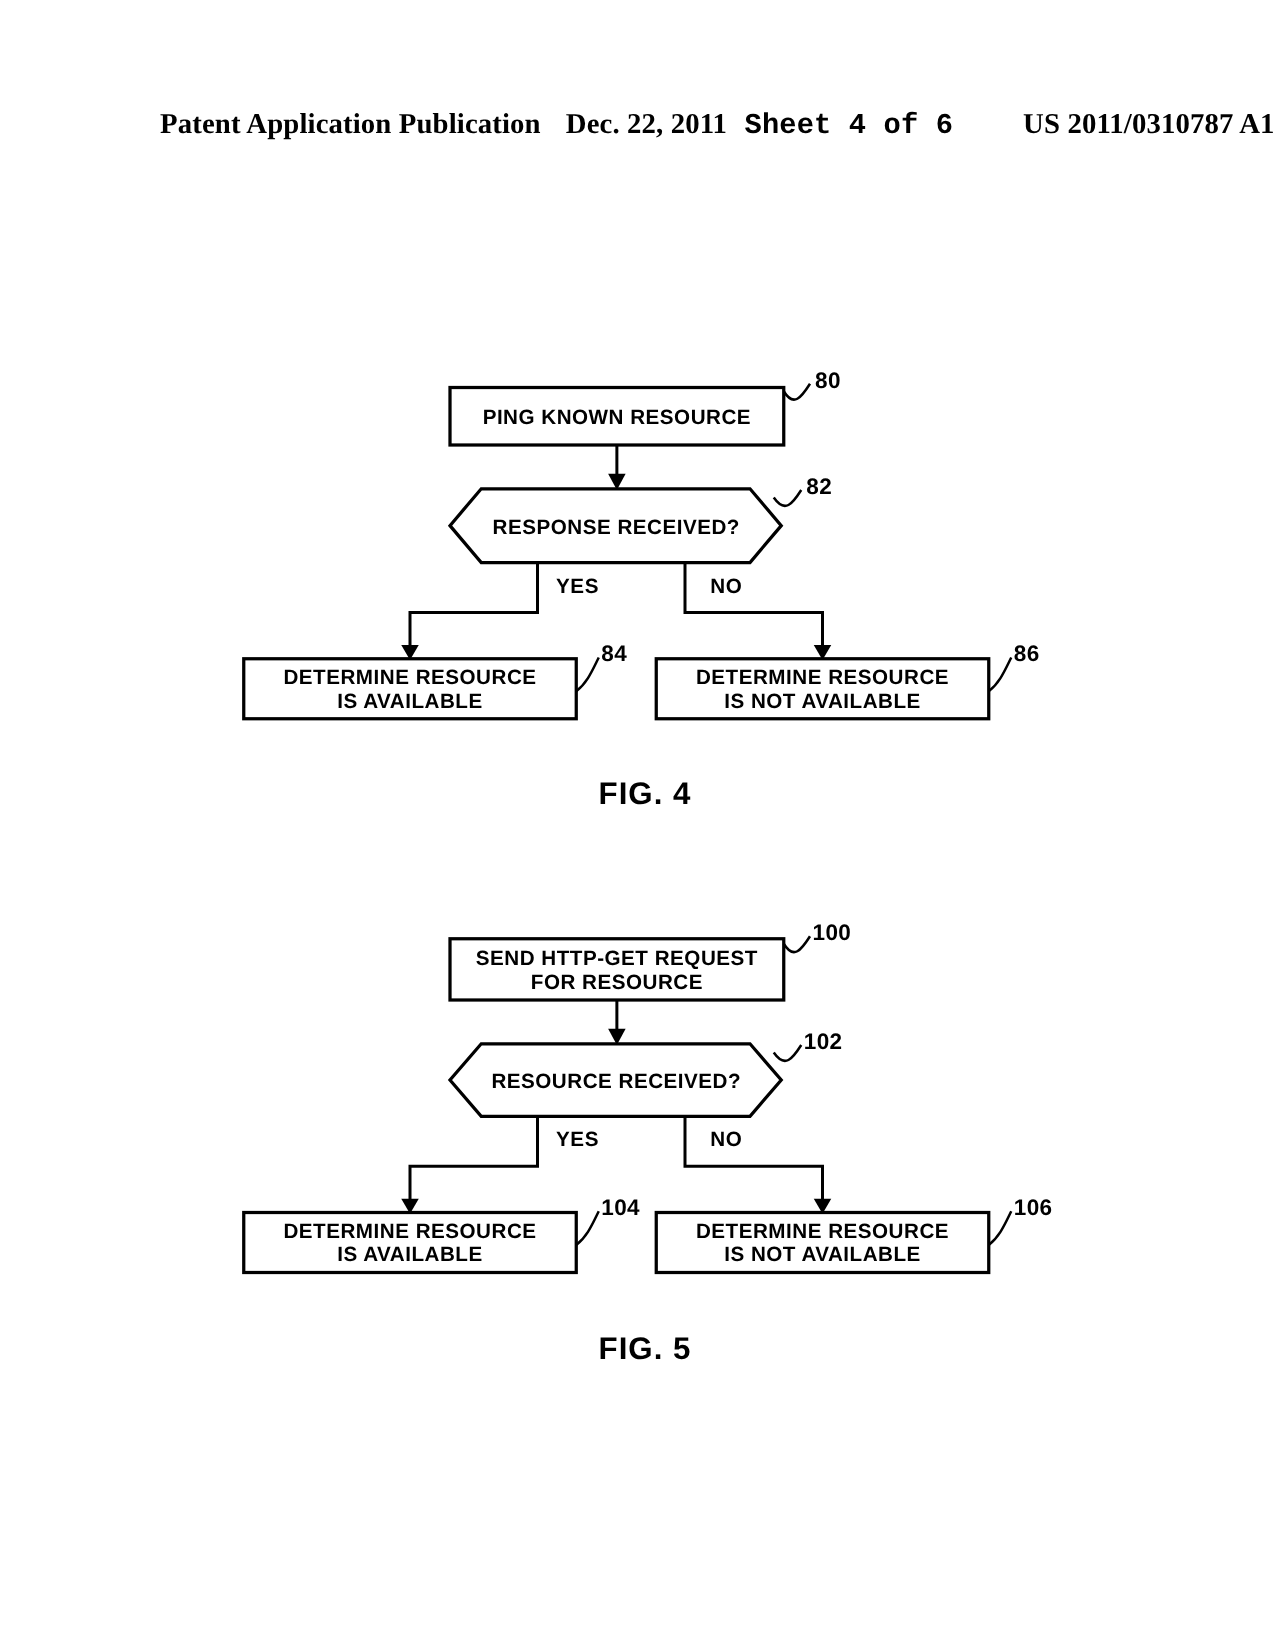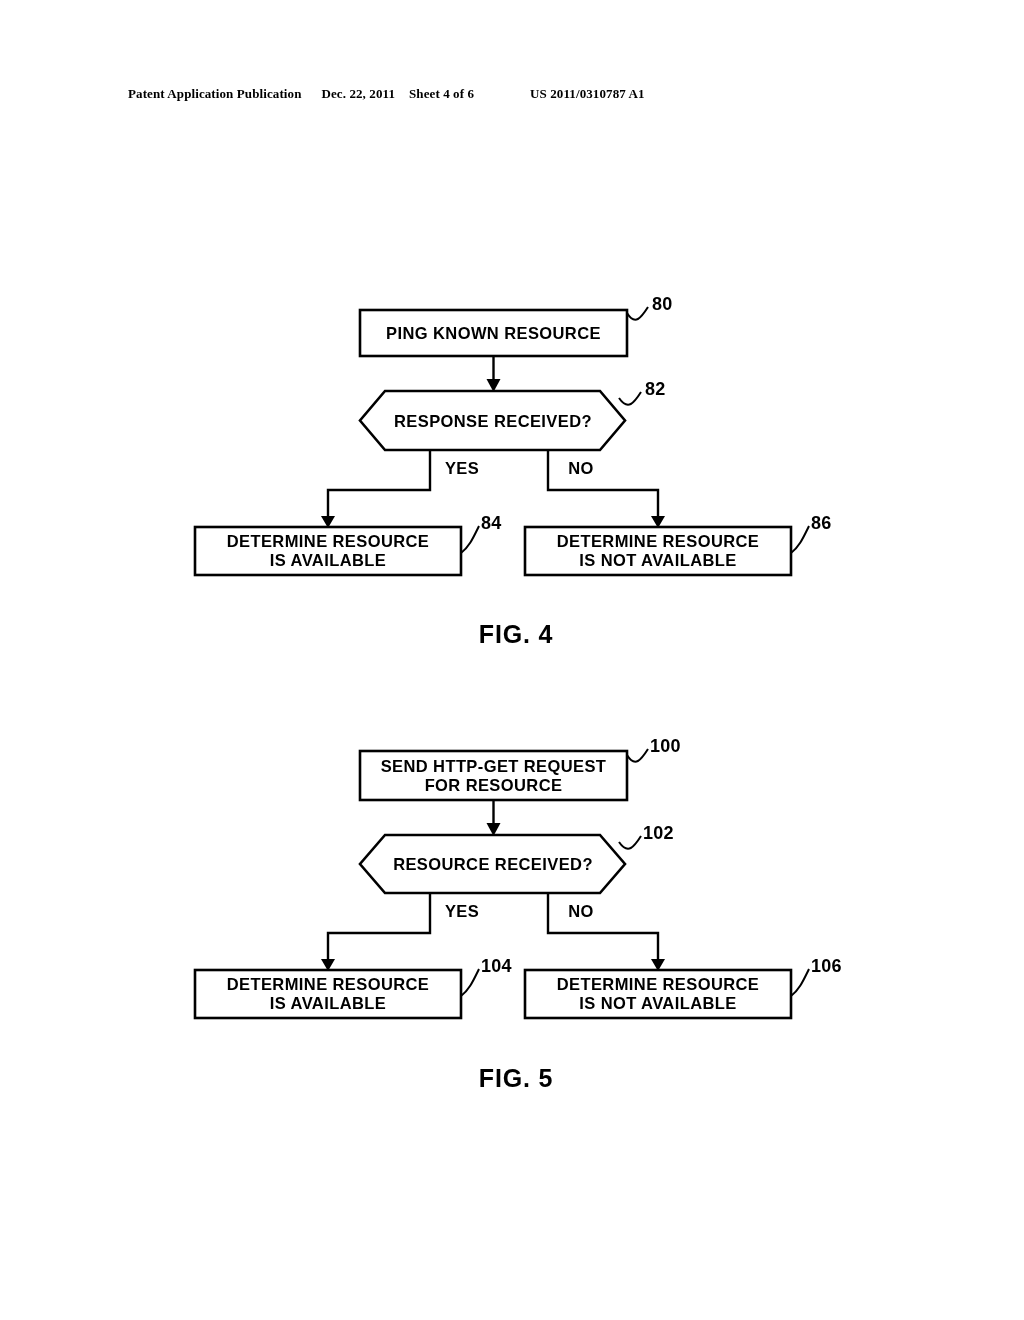--- a/index.html
+++ b/index.html
@@ -26,7 +26,7 @@
     height: 26px;
     font-family: "Liberation Serif", serif;
     font-weight: bold;
-    font-size: 13px;
+    font-size: 23px;
     letter-spacing: 0.1px;
     white-space: nowrap;
     display: flex;

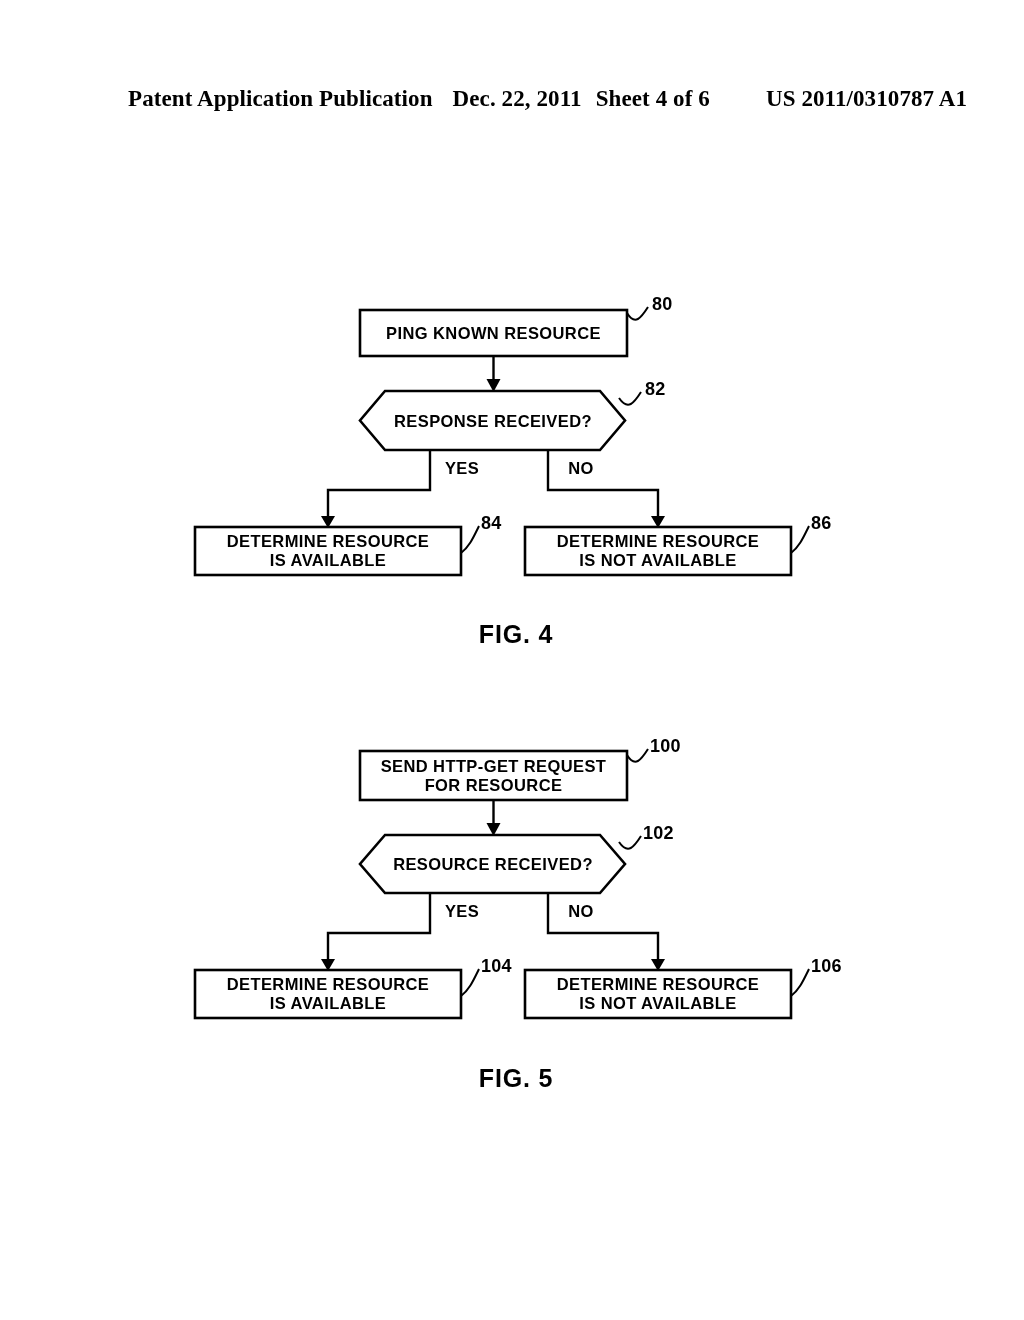--- a/index.html
+++ b/index.html
@@ -34,7 +34,7 @@
   }
   .hdr-pub    { }
   .hdr-date   { margin-left: 20px; }
-  .hdr-sheet  { margin-left: 14px; }
+  .hdr-sheet  { margin-left: 14px; font-family: Liberation Mono, monospace; }
   .hdr-number { margin-left: 56px; text-align: right; }
 
   

